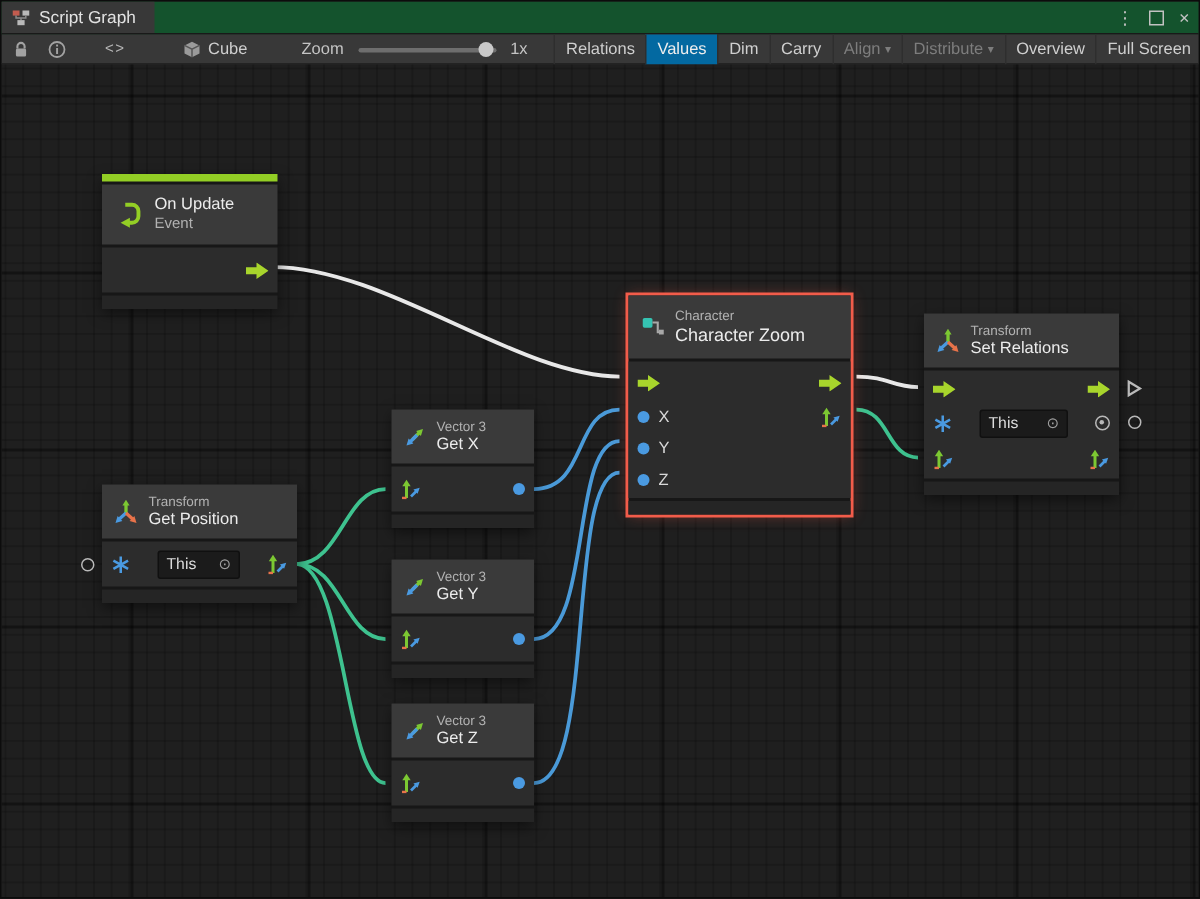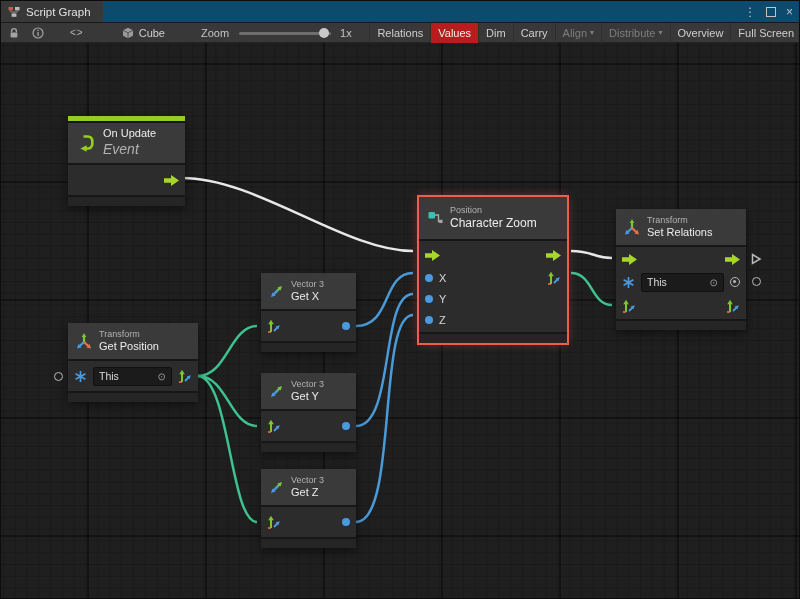--- a/index.html
+++ b/index.html
@@ -8,7 +8,7 @@
          border:1px solid #0c0c0c;box-sizing:border-box;}
 
   
-  .titlebar{position:absolute;left:0;top:0;width:800px;height:22px;background:#0c4a6e;
+  .titlebar{position:absolute;left:0;top:0;width:800px;height:22px;background:#14532d;
             border-bottom:1px solid #191919;display:flex;align-items:stretch;box-sizing:border-box;}
   .tab{display:flex;align-items:center;gap:6px;padding:0 12px 0 7px;background:#383838;
        color:#e2e2e2;font-size:11.5px;}

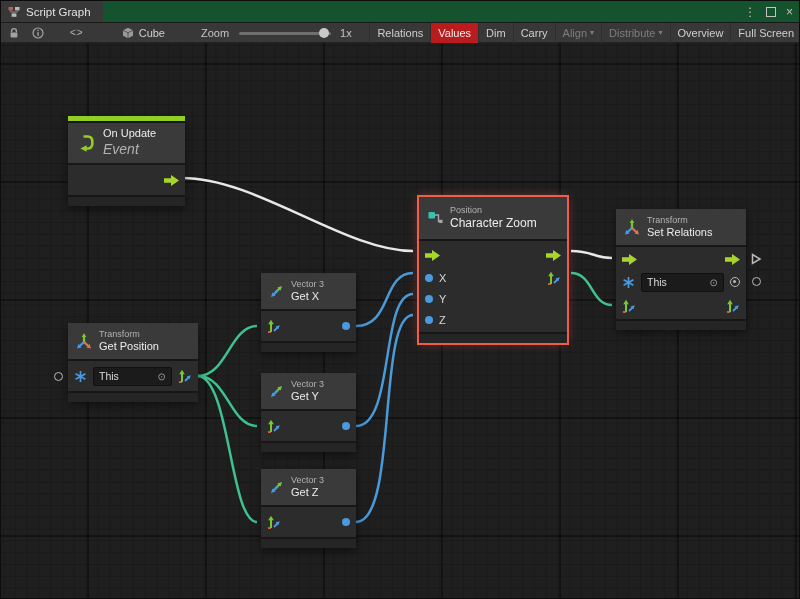--- a/index.html
+++ b/index.html
@@ -31,7 +31,7 @@
   .btn-group{margin-left:auto;display:flex;height:20px;}
   .tbtn{display:flex;align-items:center;gap:3px;padding:0 7px;height:20px;border-left:1px solid #2e2e2e;
         color:#cfcfcf;cursor:default;justify-content:flex-end;}
-  .tbtn.active{background:#b91c1c;color:#eeeeee;}
+  .tbtn.active{background:#0369a1;color:#eeeeee;}
   .tbtn.disabled{color:#7d7d7d;}
   .caret{font-size:8px;}
 

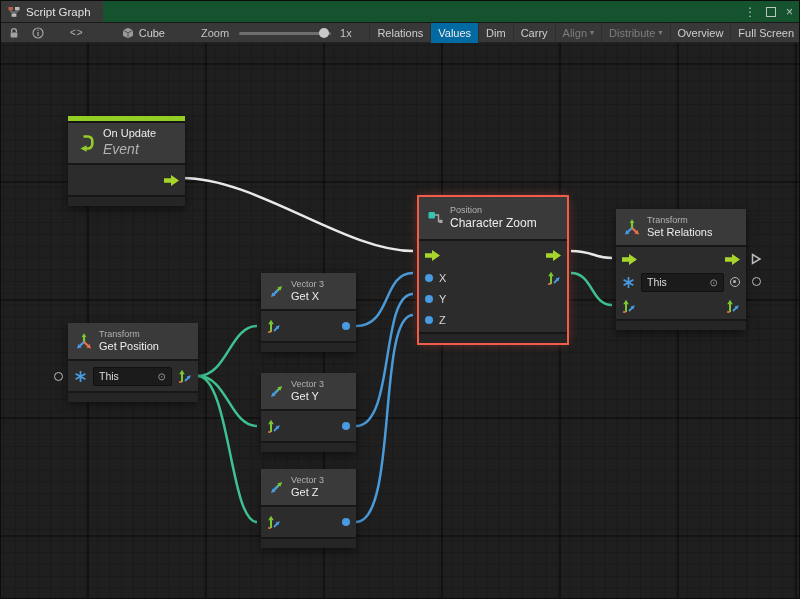--- a/index.html
+++ b/index.html
@@ -57,7 +57,7 @@
   .cat{font-size:9px;color:#b2b2b2;}
   .ttl{font-size:11px;color:#ececec;}
   .ttl.big{font-size:12px;}
-  .sub{font-size:14px;color:#b2b2b2;font-style:italic;}
+  .sub{font-size:10px;color:#b2b2b2;}
   .body{background:#2c2c2c;}
   .row{display:flex;align-items:center;justify-content:space-between;padding:0 6px;box-sizing:border-box;}
   .ftr{background:#252525;height:9px;}

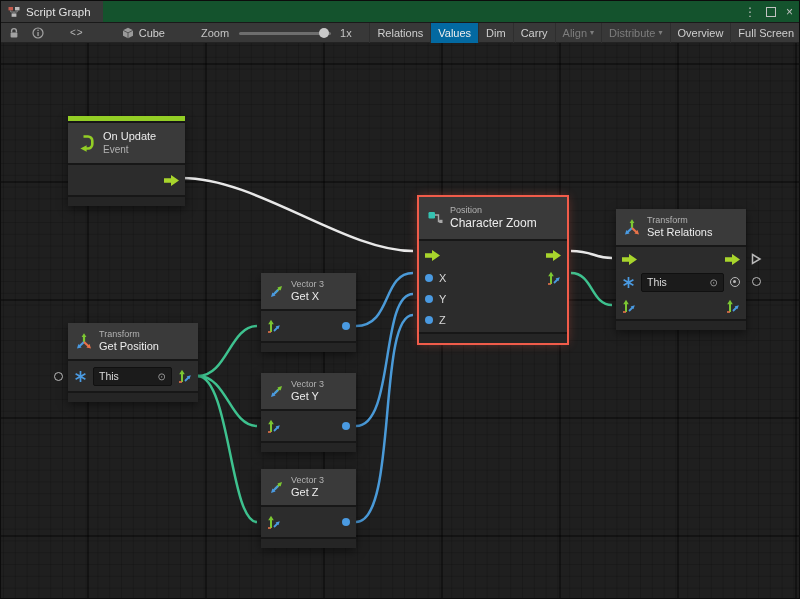--- a/index.html
+++ b/index.html
@@ -310,7 +310,7 @@
         <rect x="12.3" y="9.8" width="3.2" height="3.2" fill="#a8a8a8"></rect>
       </svg>
       <div class="htxt">
-        <span class="cat">Position</span>
+        <span class="cat">Character</span>
         <span class="ttl big">Character Zoom</span>
       </div>
     </div>

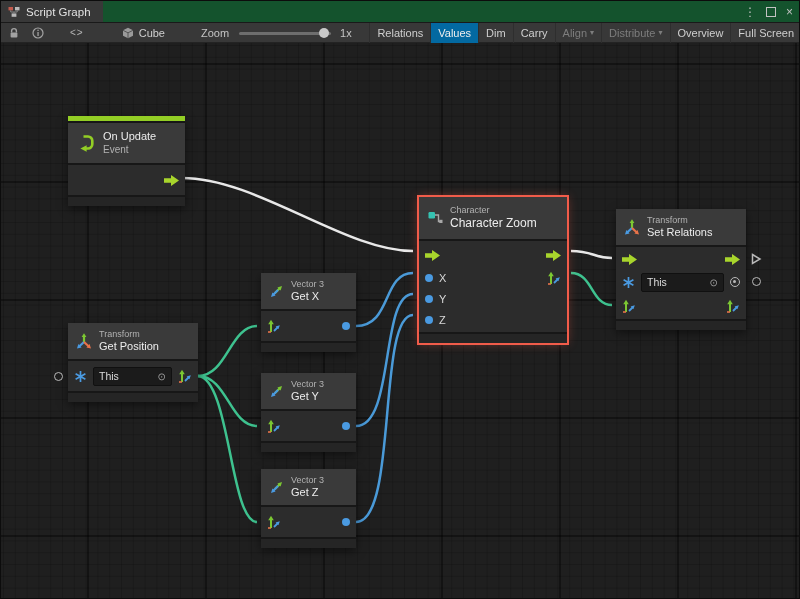--- a/index.html
+++ b/index.html
@@ -67,7 +67,7 @@
   .port-ring{width:9px;height:9px;border-radius:50%;border:1.5px solid #b9b9b9;box-sizing:border-box;display:inline-block;}
   .ring-dot{position:relative;width:10px;height:10px;border-radius:50%;border:1.5px solid #b9b9b9;box-sizing:border-box;display:inline-block;}
   .ring-dot::after{content:"";position:absolute;left:2px;top:2px;width:3px;height:3px;border-radius:50%;background:#b9b9b9;}
-  .field{flex:1;margin:0 6px;background:#1b1b1b;border:1px solid #101010;border-radius:2px;height:17px;
+  .field{flex:1;margin:0 18px;background:#1b1b1b;border:1px solid #101010;border-radius:2px;height:17px;
          display:flex;align-items:center;justify-content:space-between;padding:0 5px;font-size:10.5px;color:#dcdcdc;}
   .field .tgt{color:#9f9f9f;font-size:10px;}
   .marker{position:absolute;z-index:2;display:inline-flex;}

